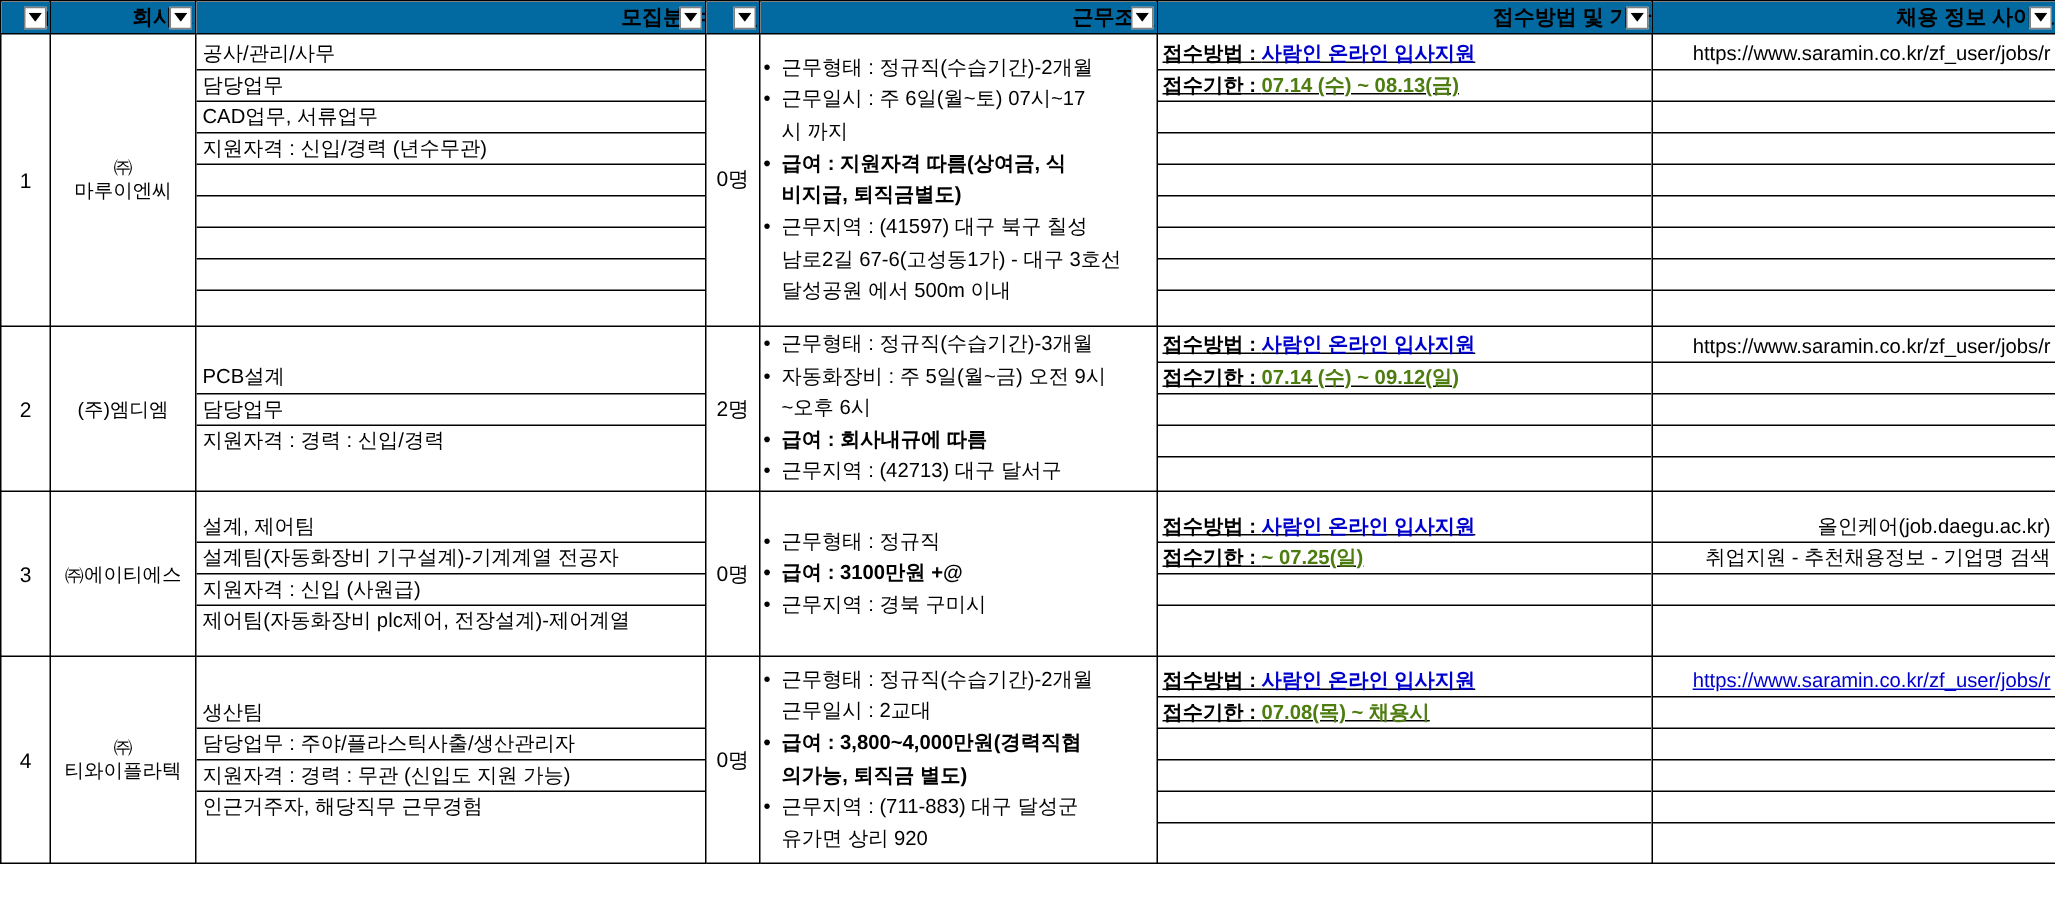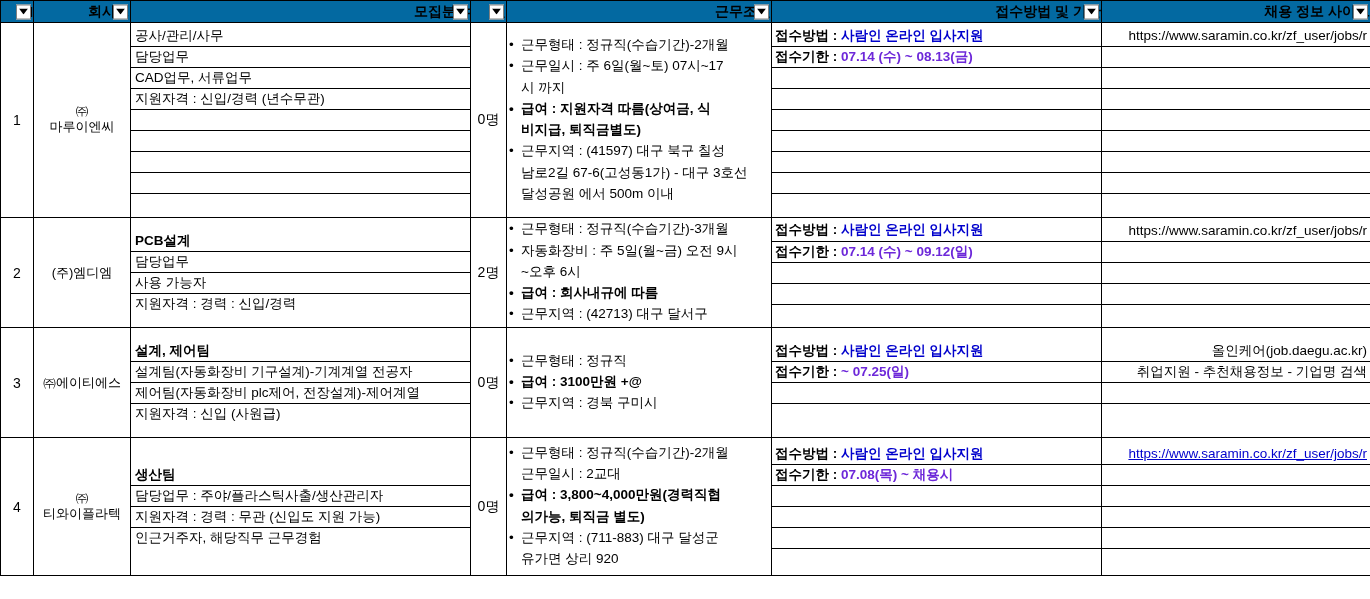--- a/index.html
+++ b/index.html
@@ -125,6 +125,7 @@
     table-layout: fixed;
     width: 100%;
     height: 100%;
+    text-decoration: underline;
   }
   table.apply-inner td {
     border: 1px solid #000;

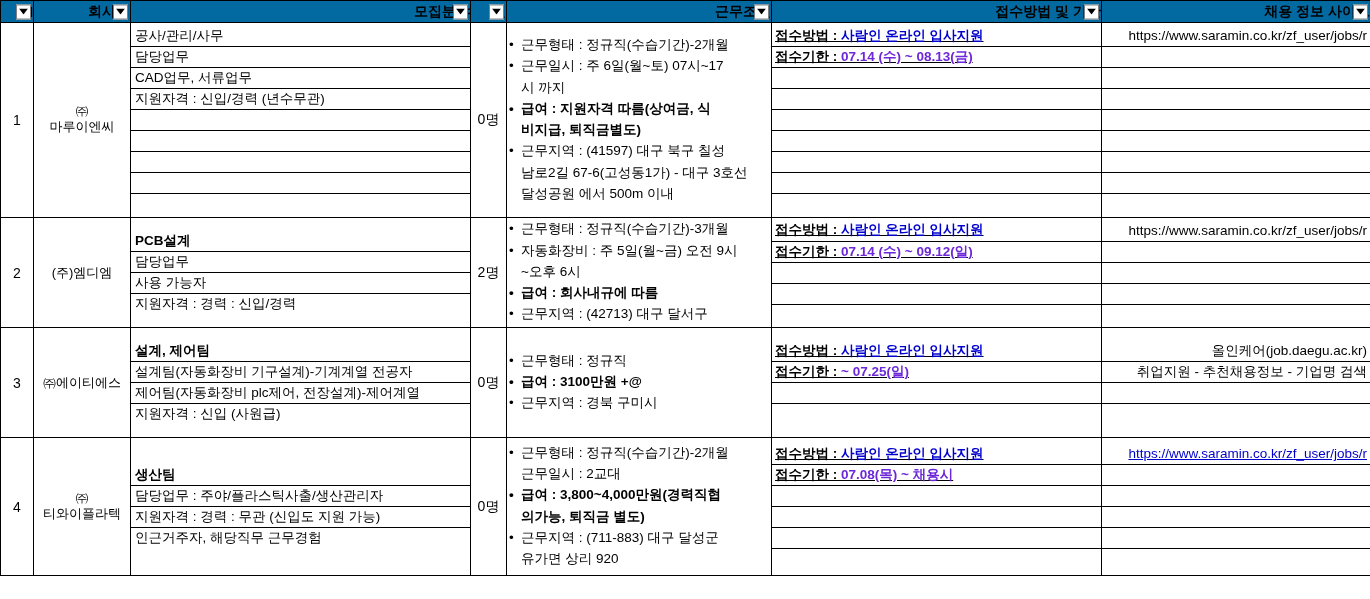--- a/index.html
+++ b/index.html
@@ -141,7 +141,7 @@
   table.apply-inner tr:last-child td { border-bottom: none; }
   .lbl { color: #000; font-weight: bold; }
   .val-blue { color: #0000cc; font-weight: bold; }
-  .val-red { color: #6d28d9; font-weight: bold; }
+  .val-red { color: #4d7c0f; font-weight: bold; }
 
   
   td.site-cell { padding: 0; vertical-align: top; }

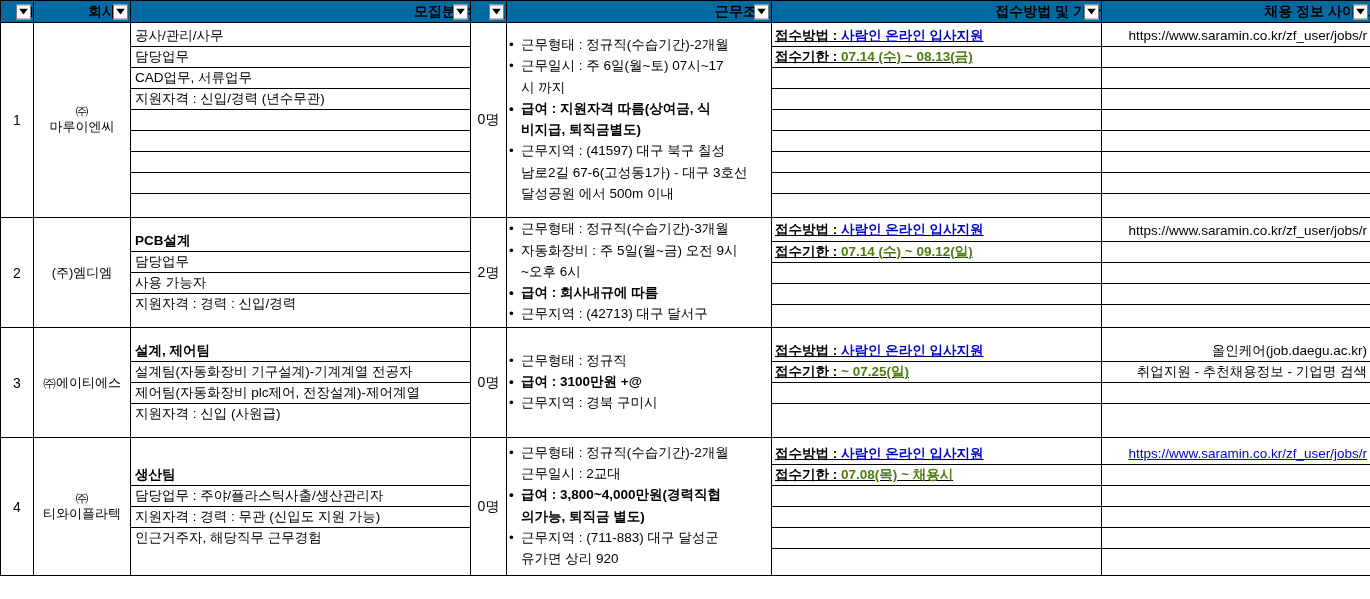--- a/index.html
+++ b/index.html
@@ -88,7 +88,7 @@
   table.inner tr:first-child td { border-top: none; }
   table.inner tr:last-child td { border-bottom: none; }
   td.field-cell { padding: 0; vertical-align: top; }
-  .bold { font-weight: bold; }
+  .bold { font-weight: normal; }
 
   
   td.cond-cell {

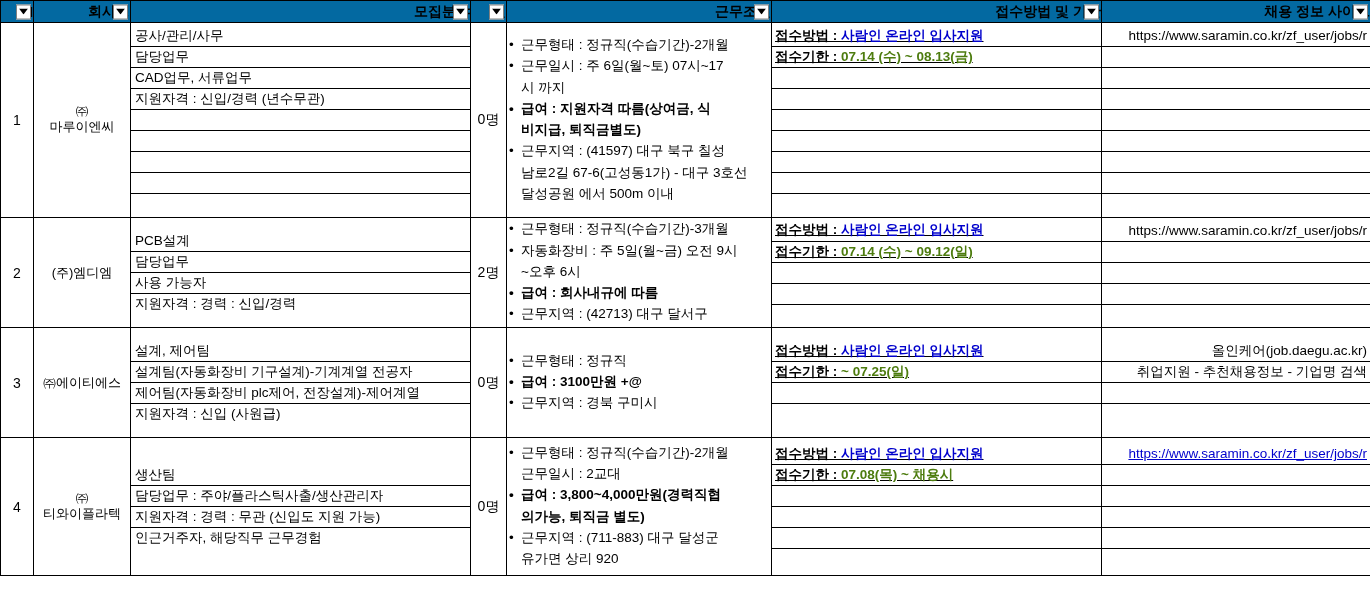--- a/index.html
+++ b/index.html
@@ -383,9 +383,6 @@
                   <td>담당업무</td>
                 </tr>
             <tr>
-                  <td>사용 가능자</td>
-                </tr>
-            <tr>
                   <td>지원자격 : 경력 : 신입/경력</td>
                 </tr>
           </tbody>

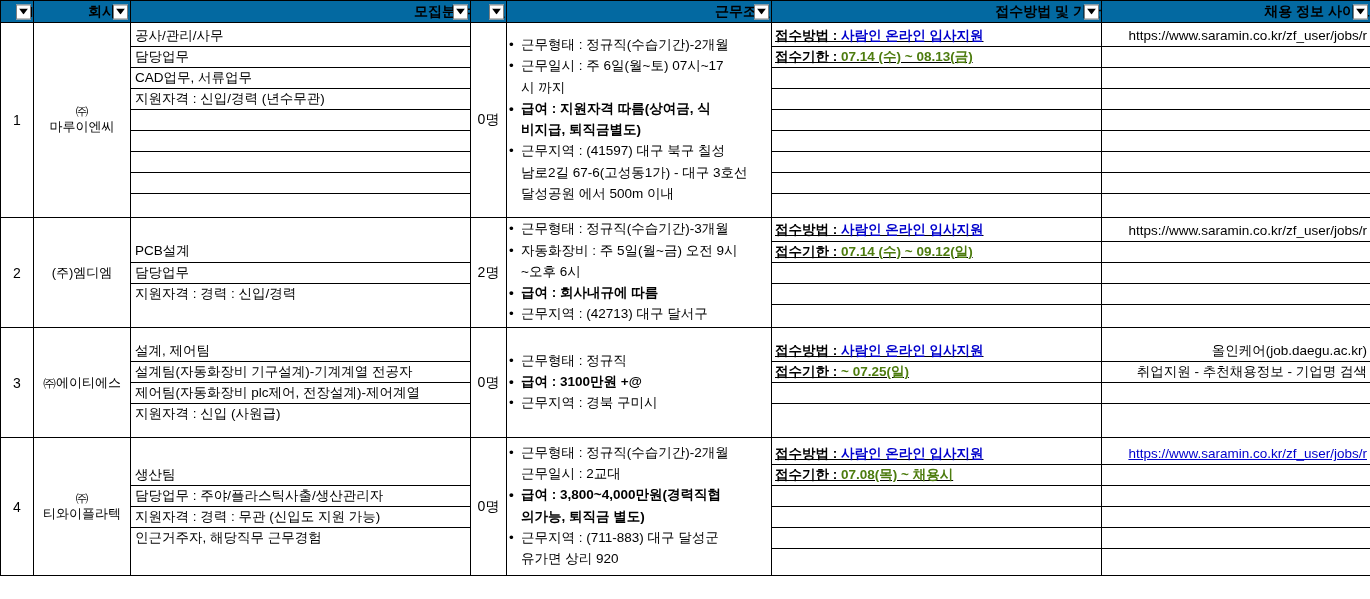--- a/index.html
+++ b/index.html
@@ -459,10 +459,10 @@
                   <td>설계팀(자동화장비 기구설계)-기계계열 전공자</td>
                 </tr>
             <tr>
+                  <td>지원자격 : 신입 (사원급)</td>
+                </tr>
+            <tr>
                   <td>제어팀(자동화장비 plc제어, 전장설계)-제어계열</td>
-                </tr>
-            <tr>
-                  <td>지원자격 : 신입 (사원급)</td>
                 </tr>
           </tbody>
             </table>

